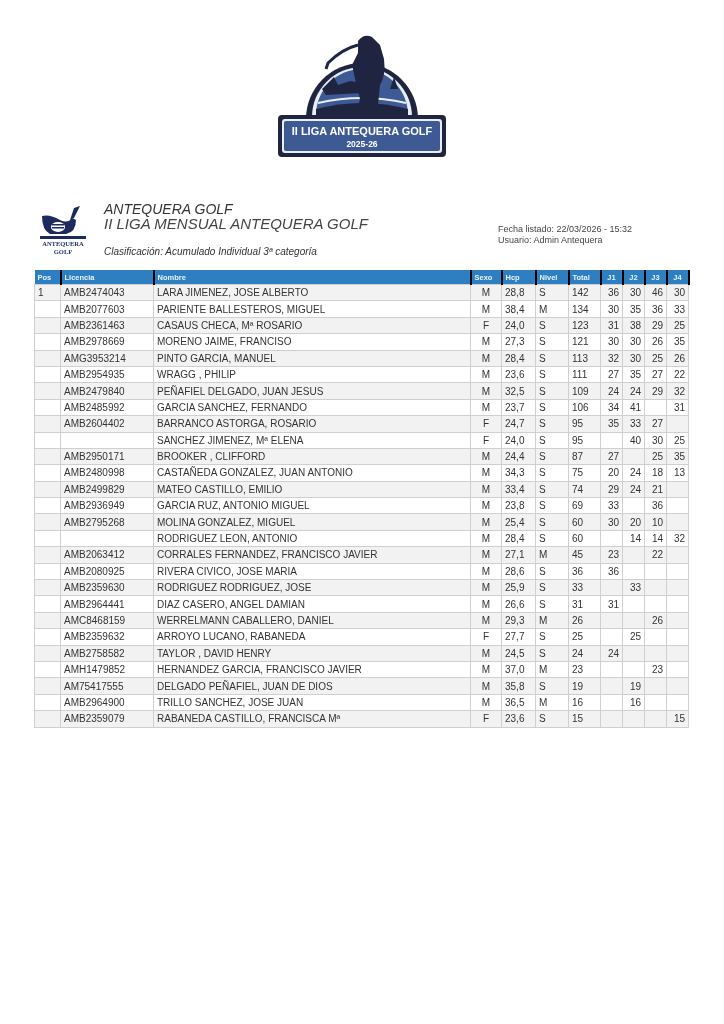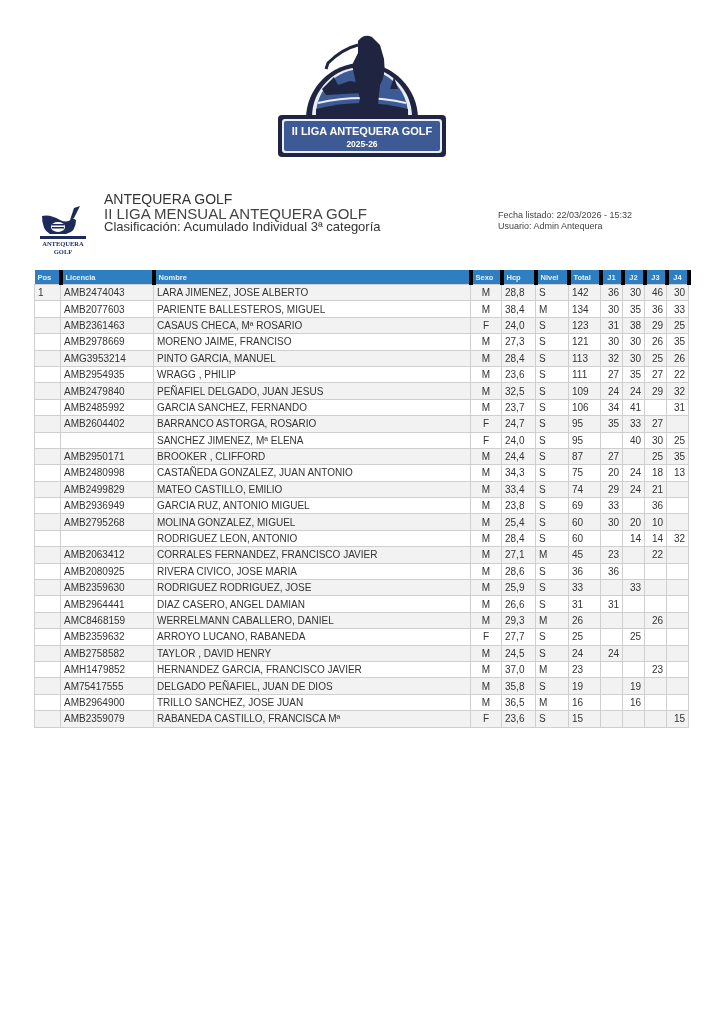--- a/index.html
+++ b/index.html
@@ -7,7 +7,7 @@
   .banner { position: absolute; left: 272px; top: 23px; width: 180px; height: 138px; }
   .club-logo { position: absolute; left: 36px; top: 204px; width: 54px; height: 52px; }
   .club-logo .wordmark { position: absolute; left: 0; top: 36px; width: 54px; text-align: center; font-family: "Liberation Serif", serif; font-weight: bold; font-size: 6.5px; line-height: 7.5px; color: #1d2a5c; }
-  .header-text { position: absolute; left: 104px; top: 192px; }
+  .header-text { position: absolute; left: 104px; top: 202px; font-style: italic; }
   .header-text .club { font-size: 14px; color: #333; line-height: 15px; }
   .header-text .league { font-size: 15px; color: #444; line-height: 13px; }
   .header-text .classif { font-size: 13px; color: #333; line-height: 12px; margin-top: 1px; }

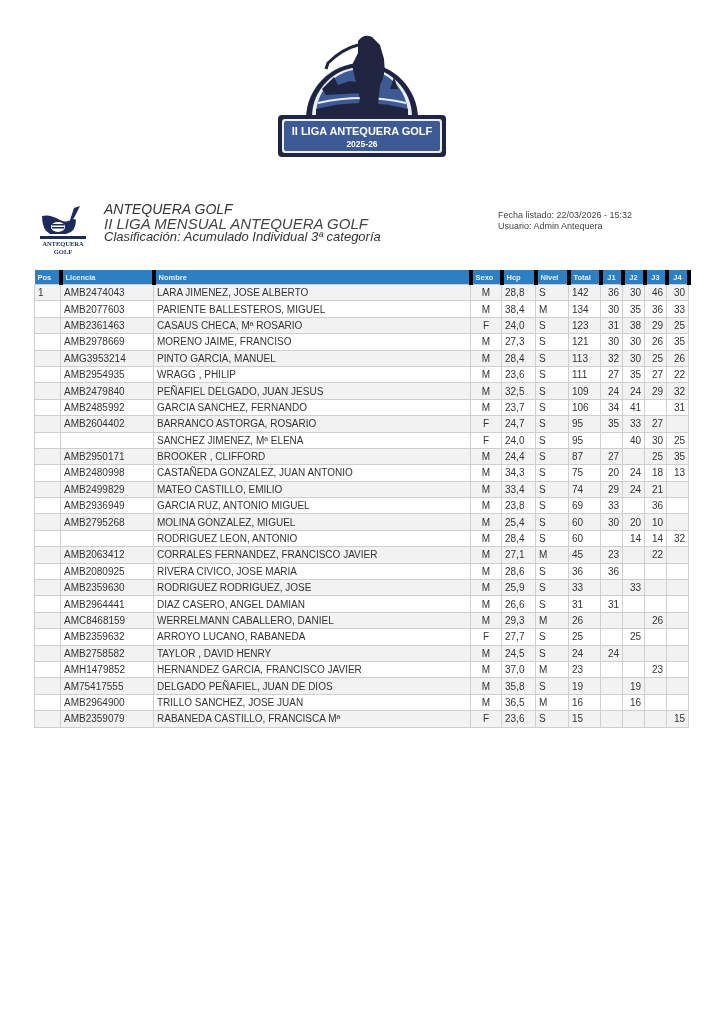--- a/index.html
+++ b/index.html
@@ -11,7 +11,7 @@
   .header-text .club { font-size: 14px; color: #333; line-height: 15px; }
   .header-text .league { font-size: 15px; color: #444; line-height: 13px; }
   .header-text .classif { font-size: 13px; color: #333; line-height: 12px; margin-top: 1px; }
-  .meta { position: absolute; left: 498px; top: 210px; font-size: 9px; color: #444; line-height: 11px; }
+  .meta { position: absolute; left: 498px; top: 224px; font-size: 9px; color: #444; line-height: 11px; }
   table { position: absolute; left: 34px; top: 270px; border-collapse: collapse; font-size: 10px; width: 654px; table-layout: fixed; }
   th { background: #2e7fc1; color: #e8f1fa; font-weight: bold; font-size: 7.5px; text-align: left; padding: 1px 3px; height: 12px; border-right: 4px solid #000000; }
   th.num { text-align: center; }

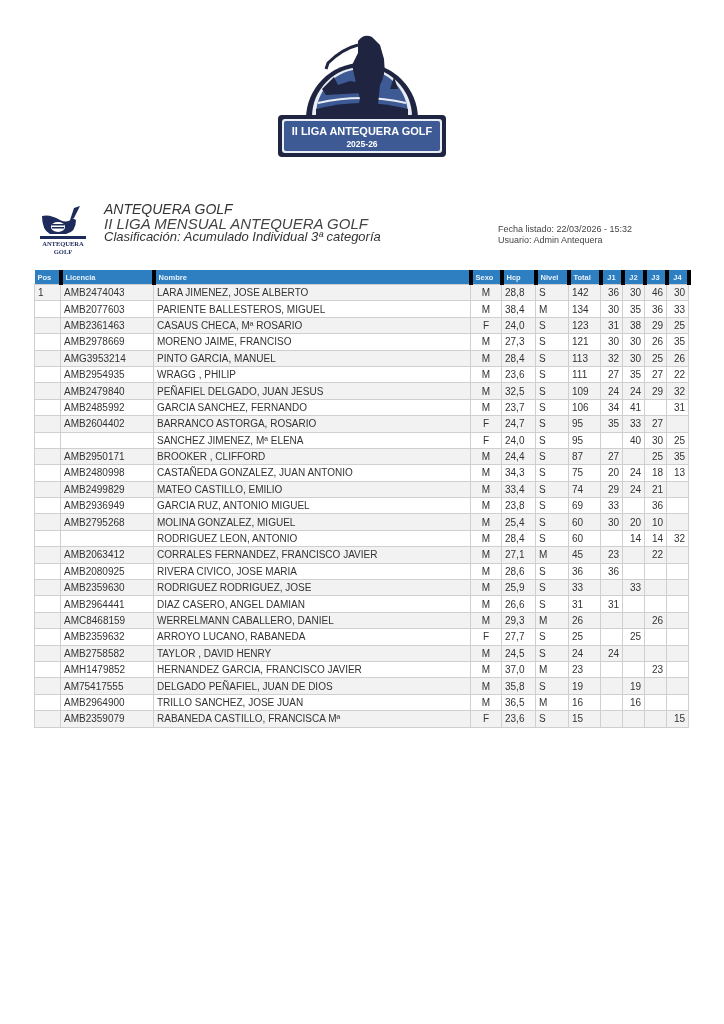--- a/index.html
+++ b/index.html
@@ -10,7 +10,7 @@
   .header-text { position: absolute; left: 104px; top: 202px; font-style: italic; }
   .header-text .club { font-size: 14px; color: #333; line-height: 15px; }
   .header-text .league { font-size: 15px; color: #444; line-height: 13px; }
-  .header-text .classif { font-size: 13px; color: #333; line-height: 12px; margin-top: 1px; }
+  .header-text .classif { font-size: 10px; color: #333; line-height: 12px; margin-top: 16px; }
   .meta { position: absolute; left: 498px; top: 224px; font-size: 9px; color: #444; line-height: 11px; }
   table { position: absolute; left: 34px; top: 270px; border-collapse: collapse; font-size: 10px; width: 654px; table-layout: fixed; }
   th { background: #2e7fc1; color: #e8f1fa; font-weight: bold; font-size: 7.5px; text-align: left; padding: 1px 3px; height: 12px; border-right: 4px solid #000000; }

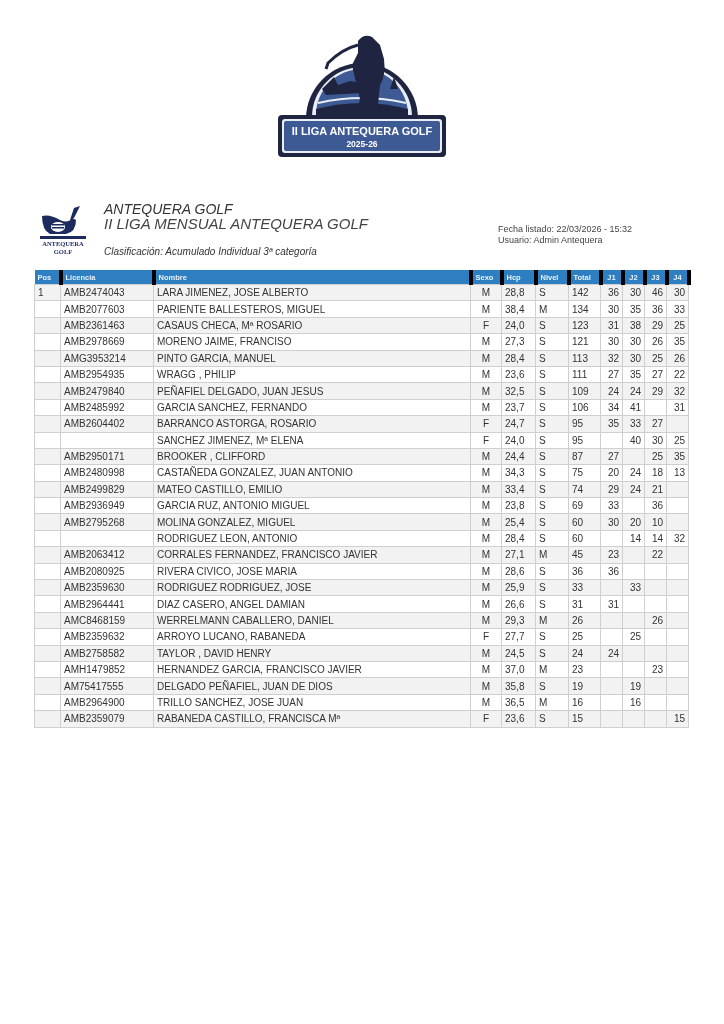--- a/index.html
+++ b/index.html
@@ -13,7 +13,7 @@
   .header-text .classif { font-size: 10px; color: #333; line-height: 12px; margin-top: 16px; }
   .meta { position: absolute; left: 498px; top: 224px; font-size: 9px; color: #444; line-height: 11px; }
   table { position: absolute; left: 34px; top: 270px; border-collapse: collapse; font-size: 10px; width: 654px; table-layout: fixed; }
-  th { background: #2e7fc1; color: #e8f1fa; font-weight: bold; font-size: 7.5px; text-align: left; padding: 1px 3px; height: 12px; border-right: 4px solid #000000; }
+  th { background: #2e7fc1; color: #e8f1fa; font-weight: bold; font-size: 7.5px; text-align: left; padding: 1px 3px; height: 12px; border-right: 2px solid #000000; }
   th.num { text-align: center; }
   td { border: 1px solid #cfcfcf; padding: 0 3px; height: 15.4px; color: #333; white-space: nowrap; overflow: hidden; }
   tr.odd td { background: #f2f2f2; }

